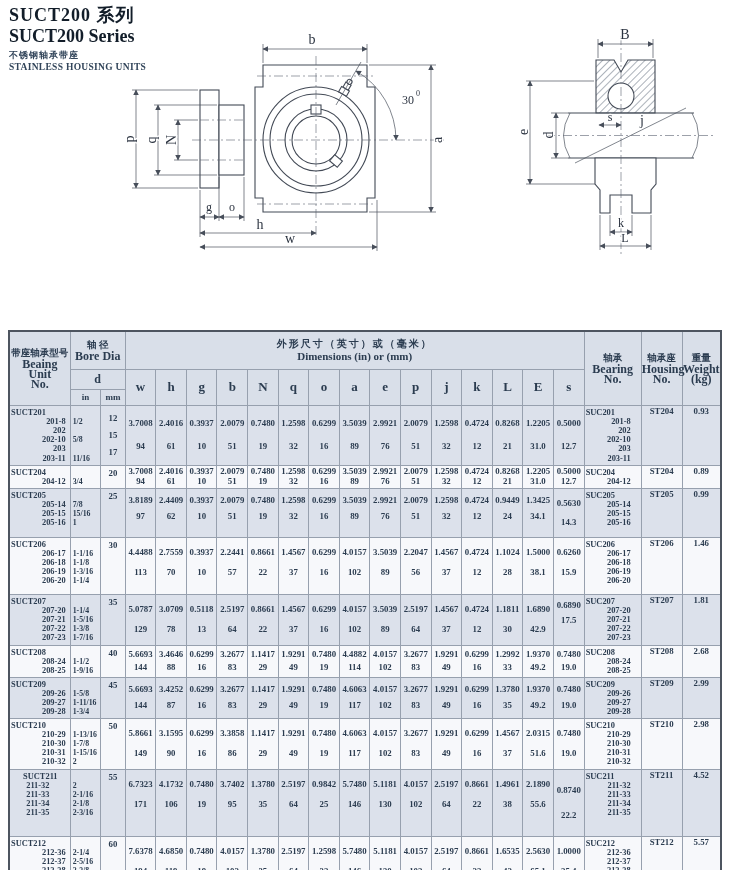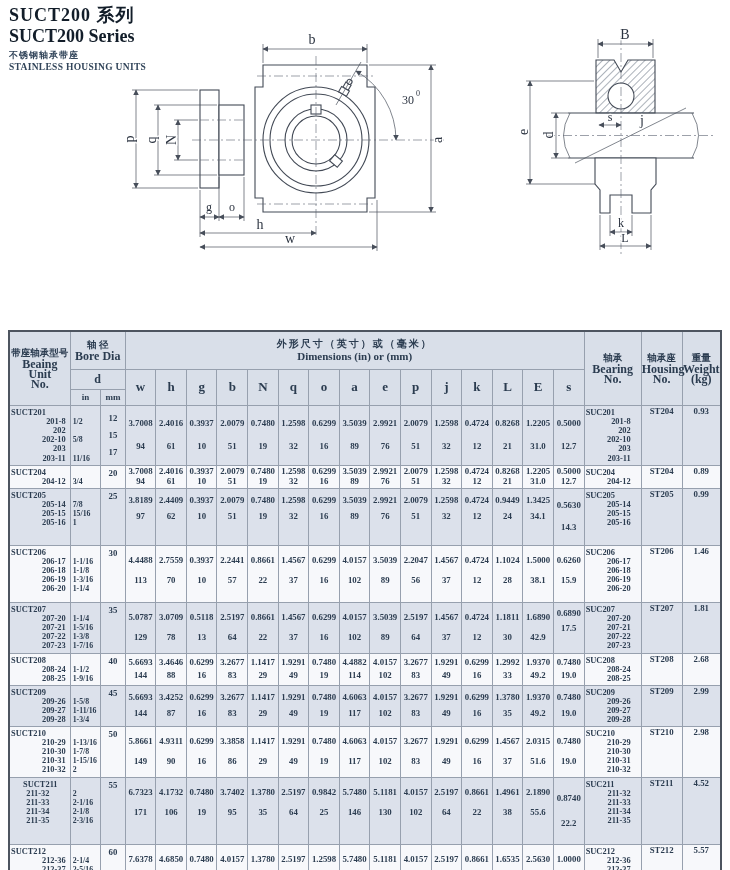--- a/index.html
+++ b/index.html
@@ -628,7 +628,7 @@
           </div>
         </td>
         <td class="dim-cell">
-          <div class="dim-wrap" style="height: 56px;">
+          <div class="dim-wrap" style="height: 48px;">
             <div>0.5630</div>
             <div>14.3</div>
           </div>

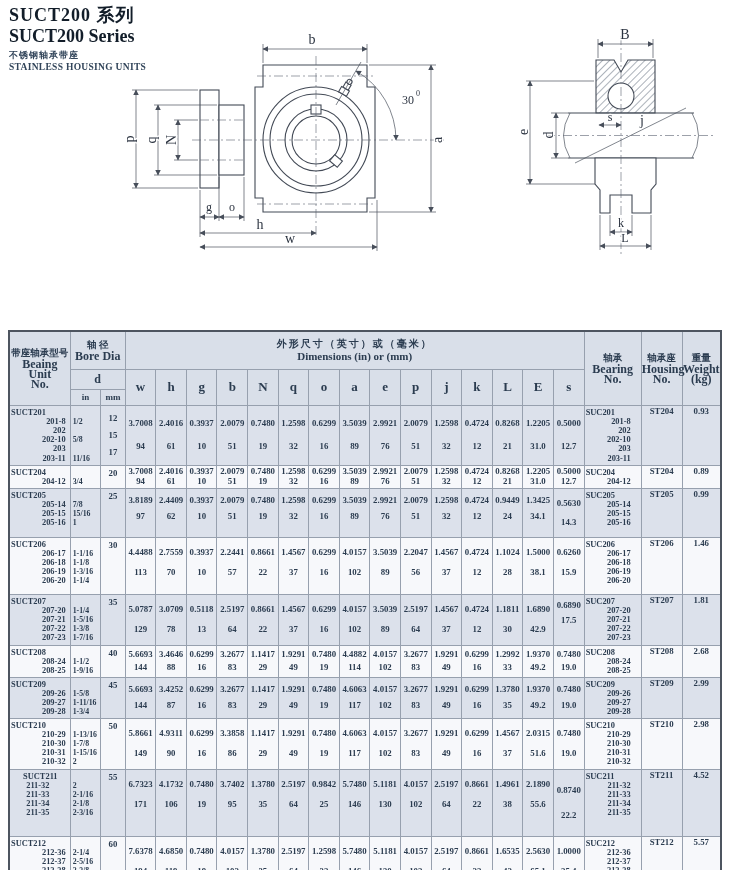--- a/index.html
+++ b/index.html
@@ -1171,7 +1171,7 @@
         </td>
         <td class="dim-cell">
           <div class="dim-wrap" style="height: 50px;">
-            <div>4.9311</div>
+            <div>3.1595</div>
             <div>90</div>
           </div>
         </td>

